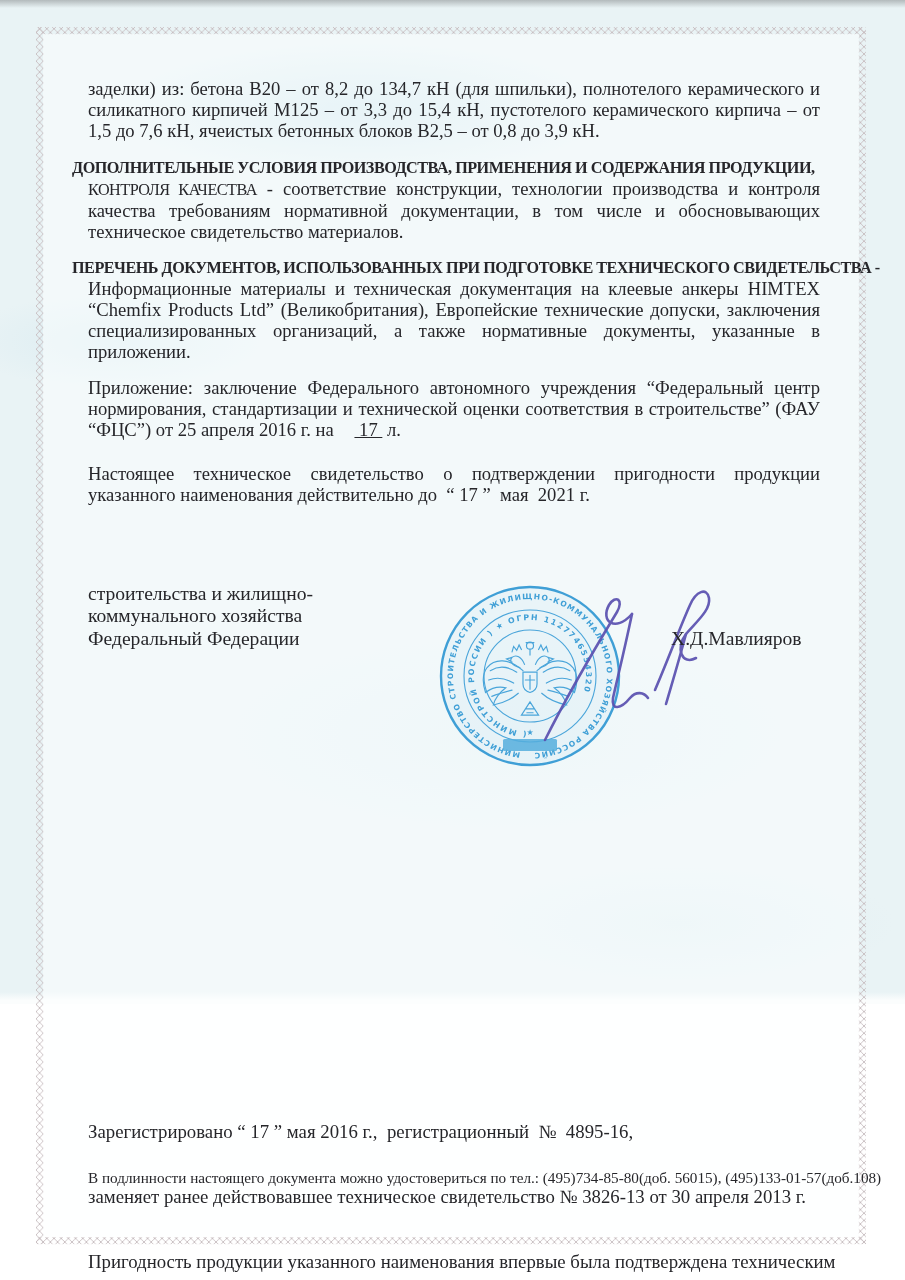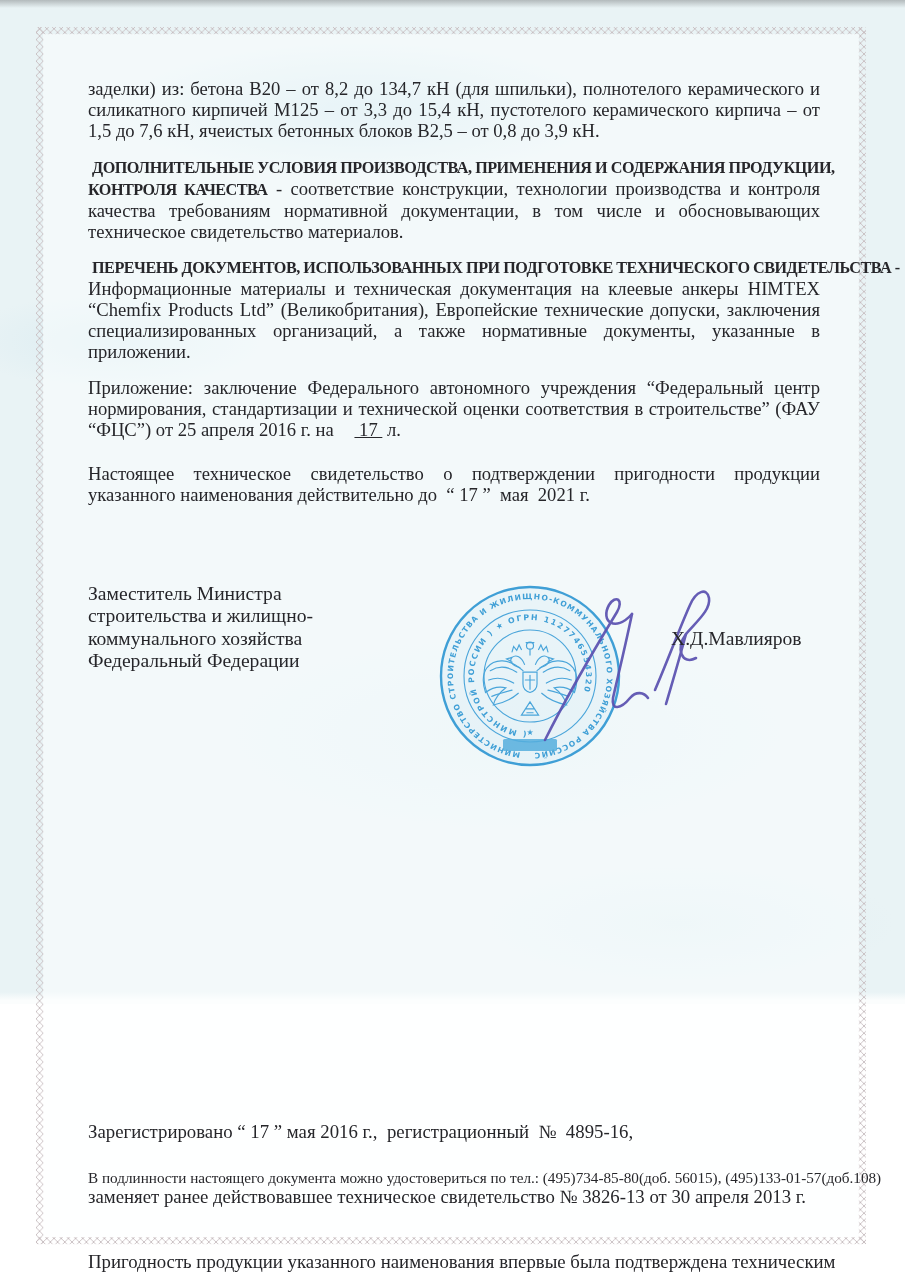--- a/index.html
+++ b/index.html
@@ -23,7 +23,7 @@
   .border-svg{position:absolute;left:0;top:0;}
   .blk{position:absolute;color:#26262a;}
   .para{left:88px;width:732px;font-size:18.6px;line-height:20.9px;text-align:justify;}
-  .headline{left:92px;font-size:16.2px;line-height:20.9px;font-weight:bold;
+  .headline{left:72px;font-size:16.2px;line-height:20.9px;font-weight:bold;
     letter-spacing:-0.5px;white-space:nowrap;}
   .head-inline{font-weight:bold;font-size:16.2px;letter-spacing:-0.5px;}
   .u{text-decoration:underline;margin-left:16px;}

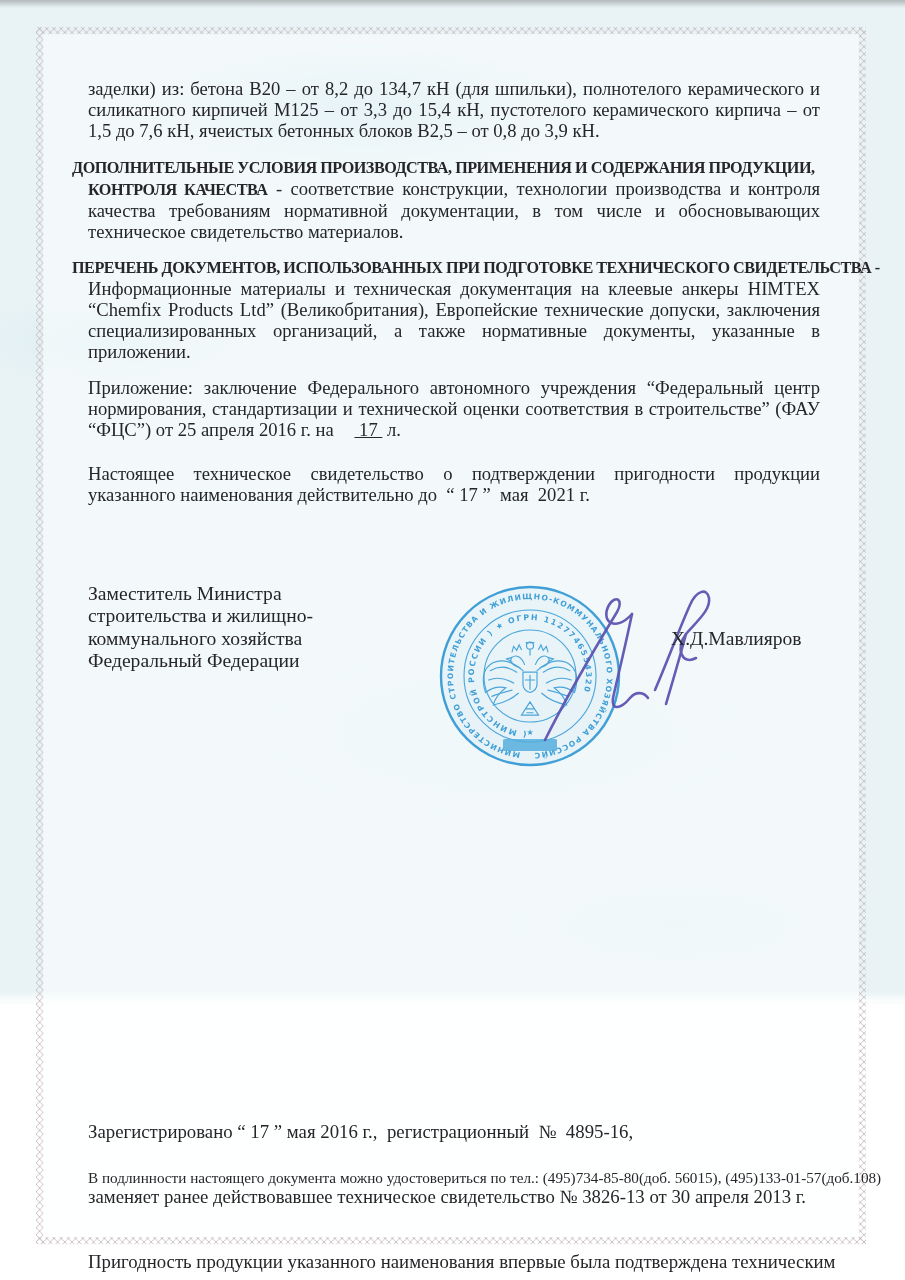--- a/index.html
+++ b/index.html
@@ -25,7 +25,7 @@
   .para{left:88px;width:732px;font-size:18.6px;line-height:20.9px;text-align:justify;}
   .headline{left:72px;font-size:16.2px;line-height:20.9px;font-weight:bold;
     letter-spacing:-0.5px;white-space:nowrap;}
-  .head-inline{font-weight:bold;font-size:16.2px;letter-spacing:-0.5px;}
+  .head-inline{font-weight:normal;font-size:16.2px;letter-spacing:-0.5px;}
   .u{text-decoration:underline;margin-left:16px;}
   .sig-lines{left:88px;width:360px;font-size:19.6px;line-height:22.3px;text-align:left;}
   .signer-name{left:671px;top:628px;font-size:19.6px;}

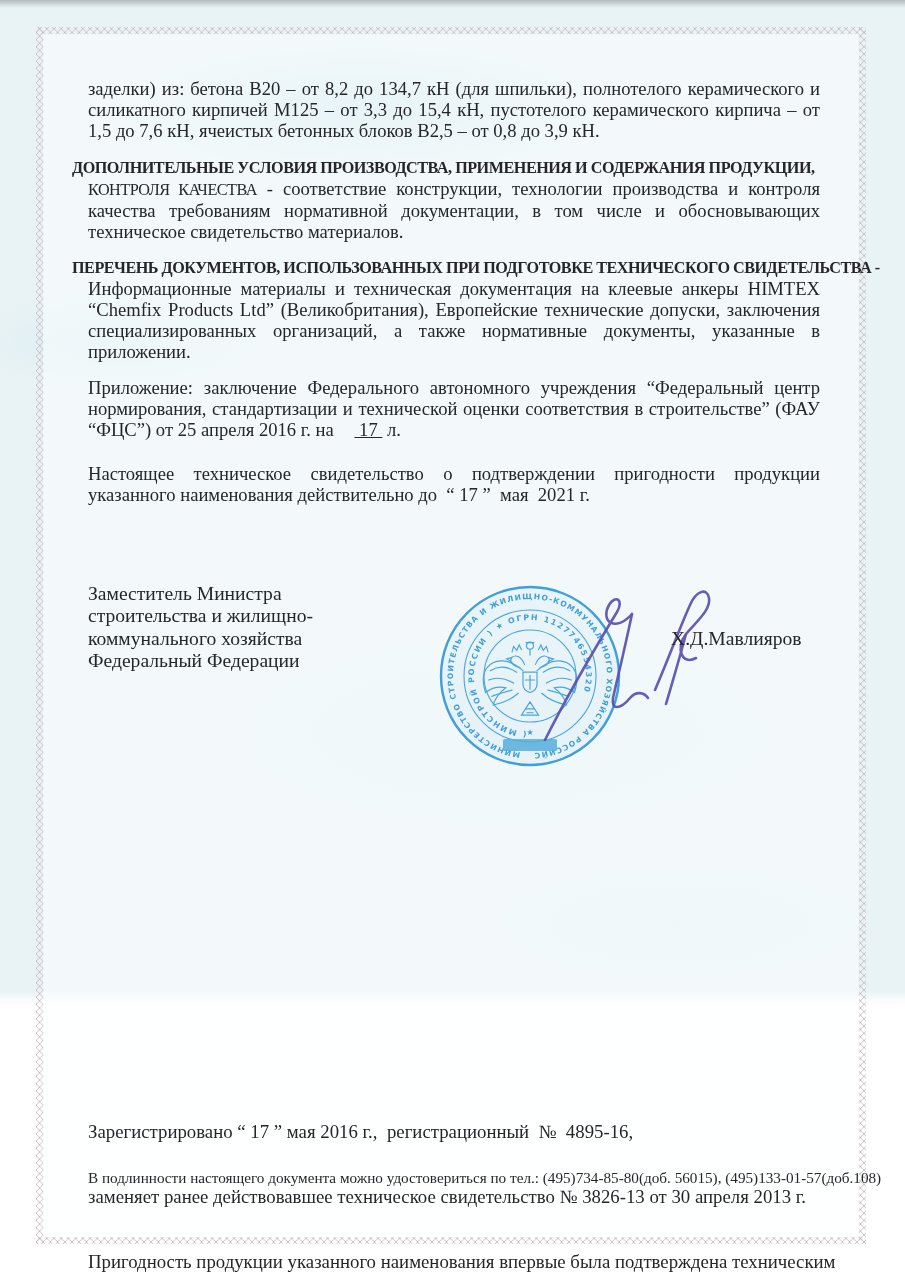--- a/index.html
+++ b/index.html
@@ -81,7 +81,6 @@
   </div>
 
   <div class="blk sig-lines" style="top:583px">
-    <div>Заместитель Министра</div>
     <div>строительства и жилищно-</div>
     <div>коммунального хозяйства</div>
     <div>Федеральный Федерации</div>

